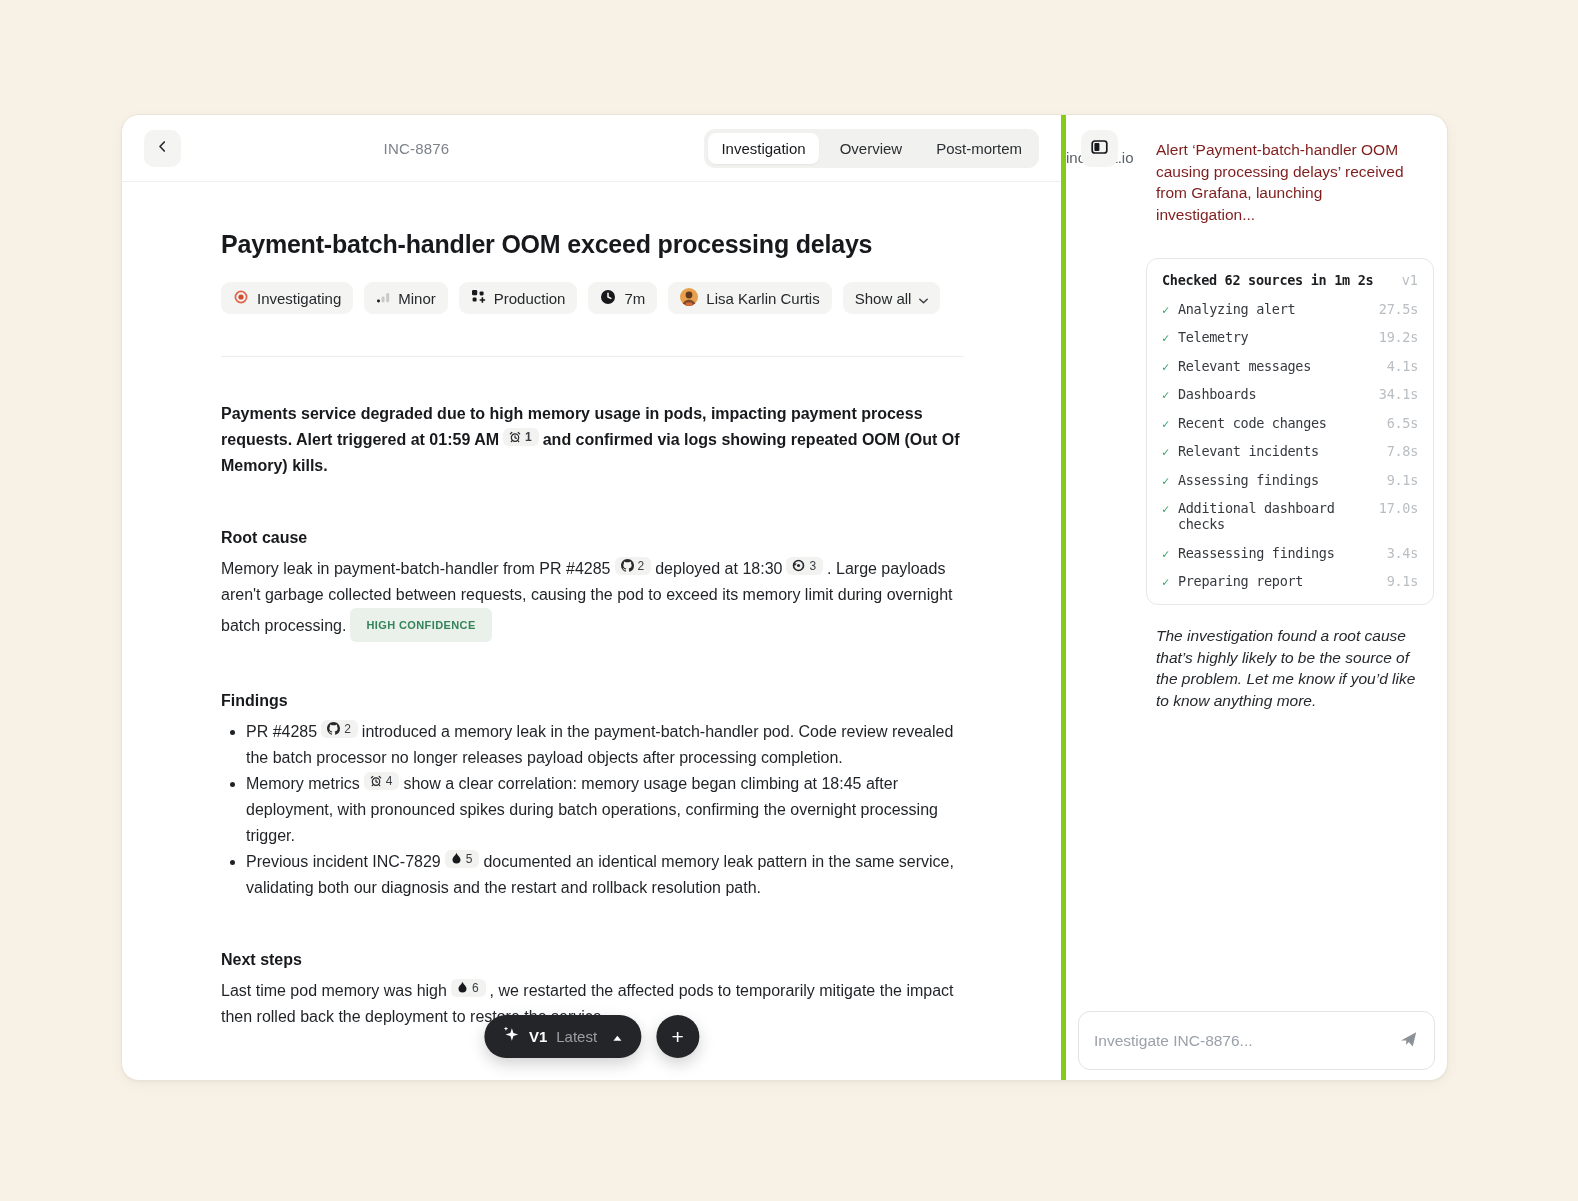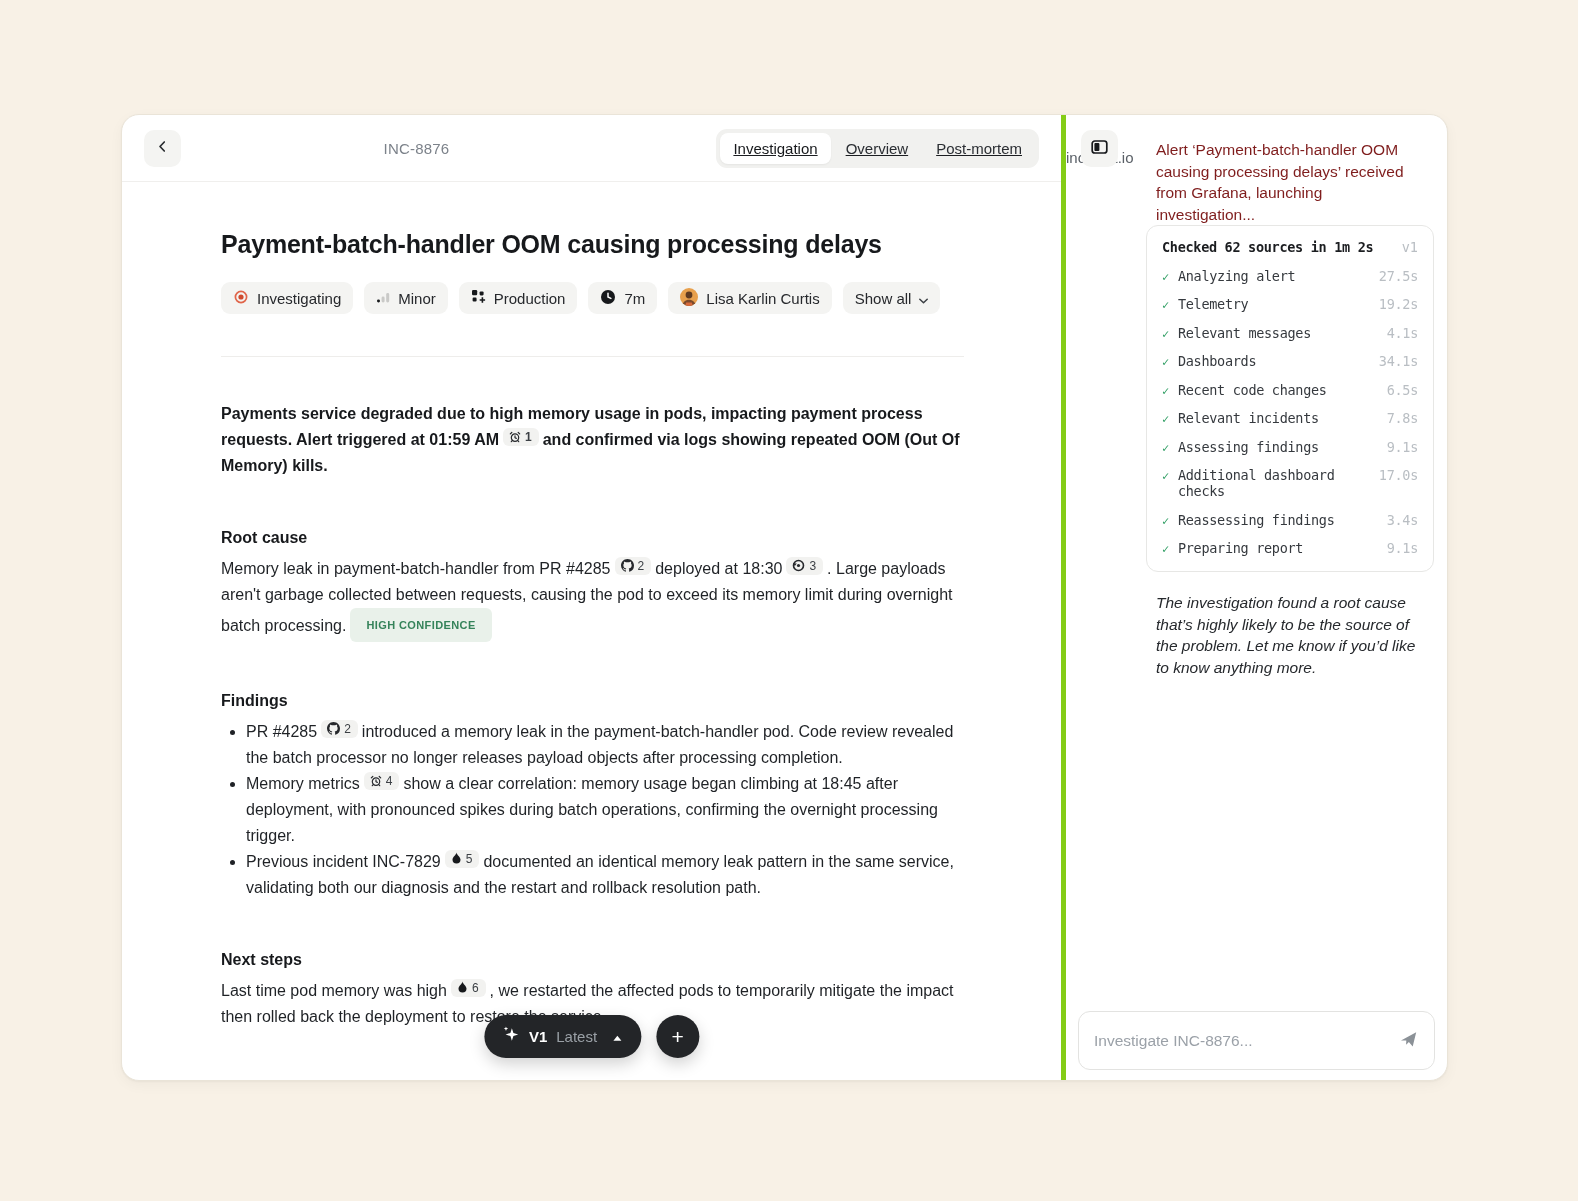--- a/index.html
+++ b/index.html
@@ -16,7 +16,7 @@
   .main-header { height:67px; flex:0 0 67px; border-bottom:1px solid #f0efed; display:flex; align-items:center; padding:0 22px; position:relative; }
   .icon-btn { width:37px; height:37px; border-radius:10px; background:#f4f4f2; border:none; display:flex; align-items:center; justify-content:center; cursor:pointer; }
   .inc-id { position:absolute; left:0; right:350px; text-align:center; font-size:15px; color:#7c828a; letter-spacing:.2px; }
-  .tab-group { margin-left:auto; background:#f1f1ef; border-radius:11px; padding:4px; display:flex; gap:2px;text-decoration:underline; }
+  .tab-group { margin-left:auto; background:#f1f1ef; border-radius:11px; padding:4px; display:flex; gap:8px; }
   .tab { border:none; background:transparent; font-family:inherit; font-size:15px; color:#2b2e33; padding:7px 13px; border-radius:8px; cursor:pointer; white-space:nowrap; }
   .tab.active { background:#fff; box-shadow:0 1px 2px rgba(0,0,0,.05); font-weight:400; color:#17191c; }
 

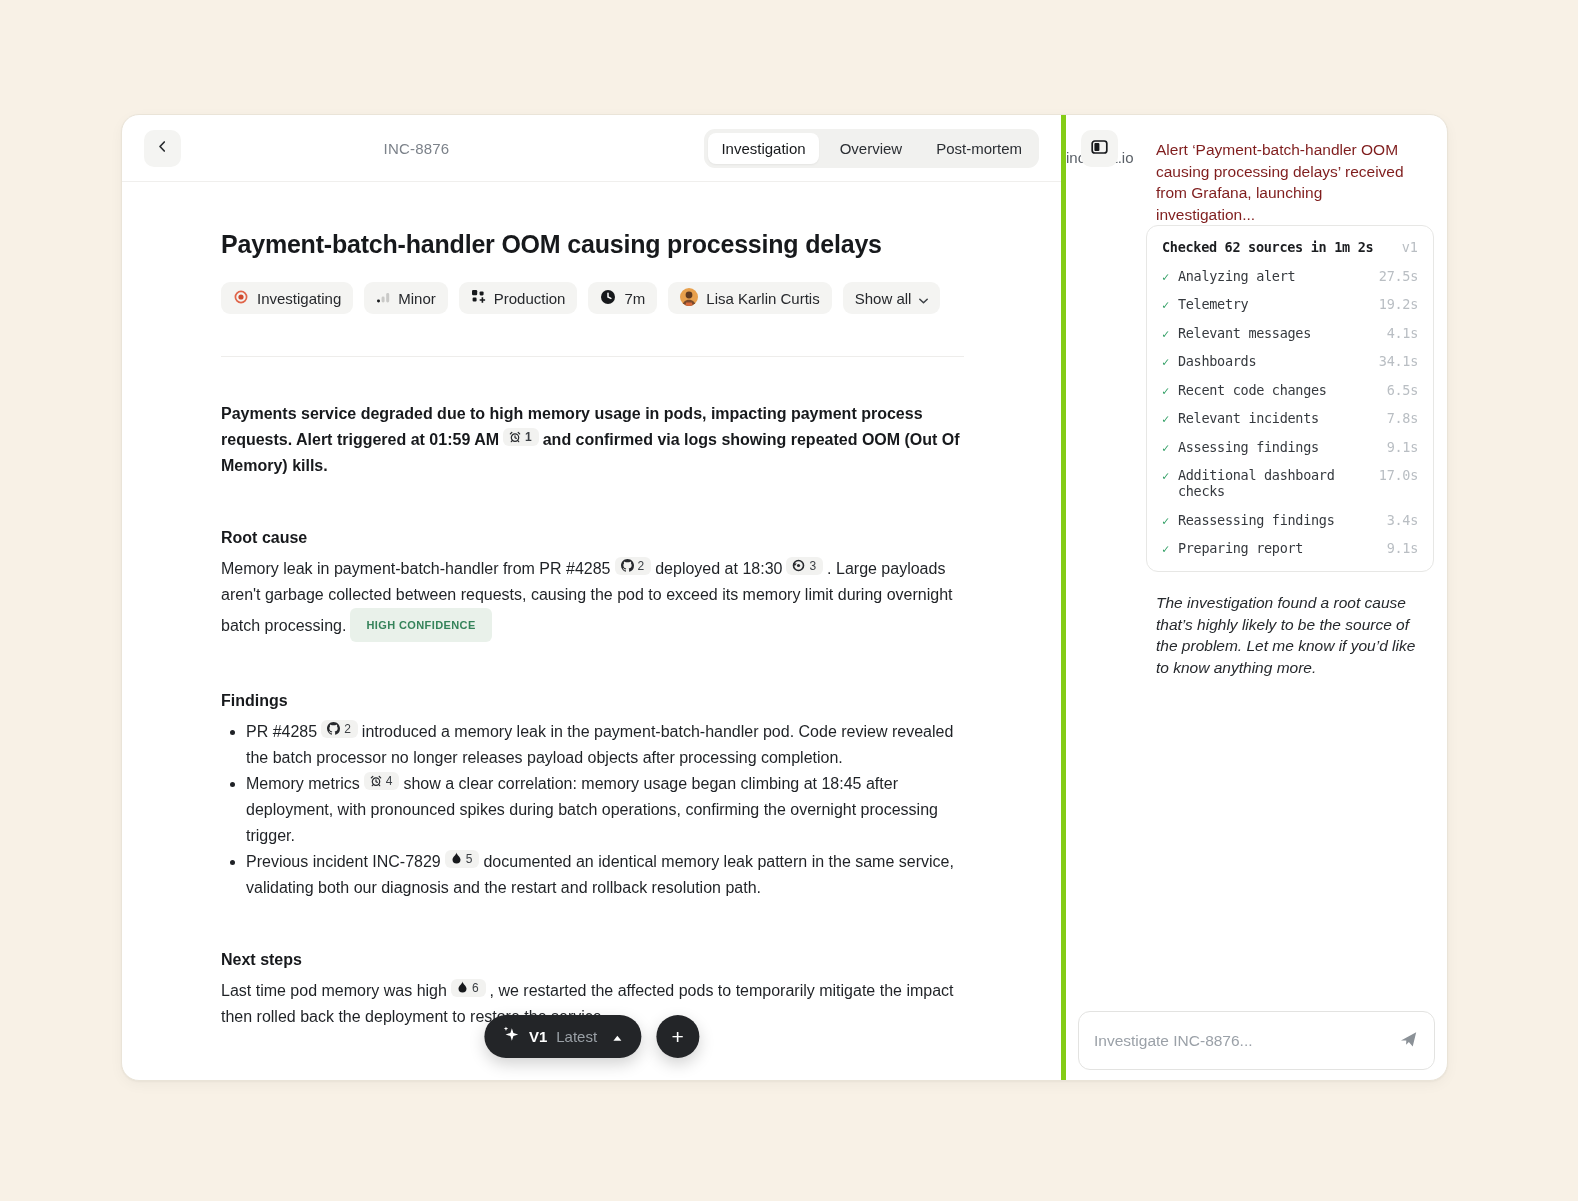--- a/index.html
+++ b/index.html
@@ -87,7 +87,7 @@
     </div>
 
     <div class="content">
-      <h1 class="doc-title">Payment-batch-handler OOM causing processing delays</h1>
+      <h1 class="doc-title">Payment-batch-handler OOM exceed processing delays</h1>
 
       <div class="badge-row">
         <span class="badge">

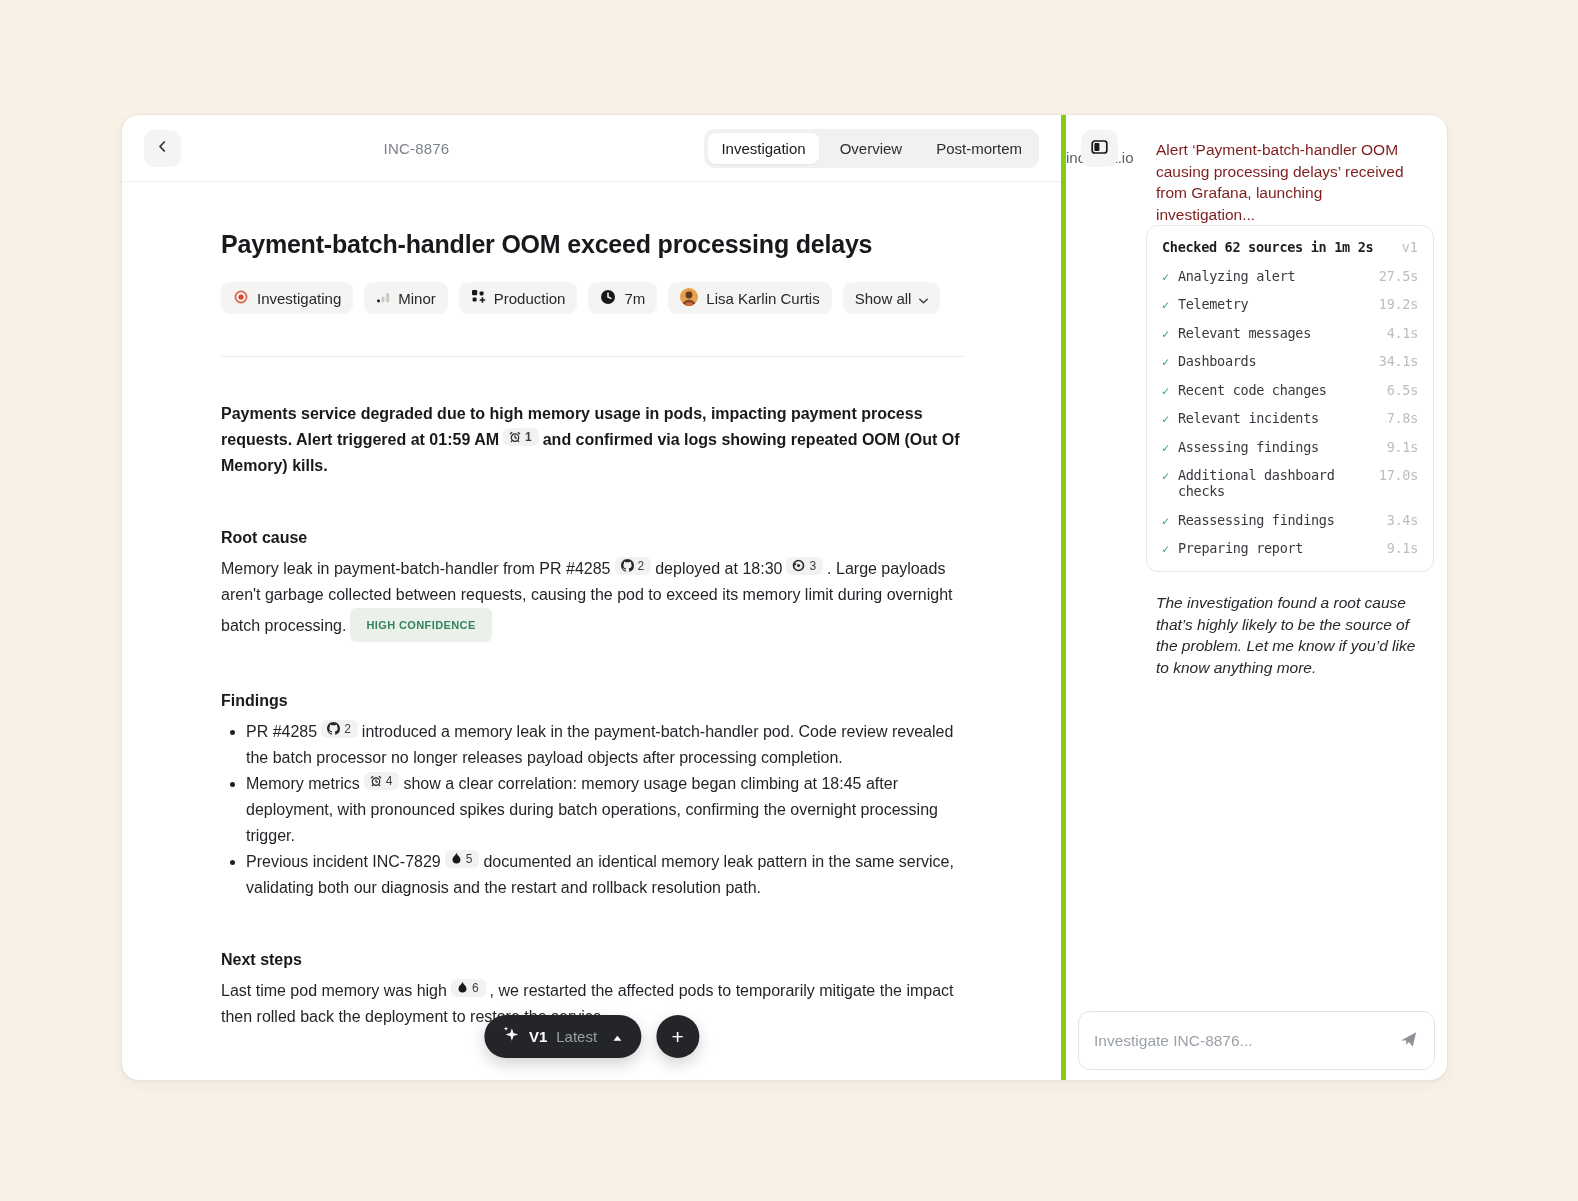--- a/index.html
+++ b/index.html
@@ -49,7 +49,7 @@
   .side-header .icon-btn { margin-left:auto; position:relative; z-index:2; }
   .side-body { padding:24px 13px 0; flex:1 1 auto; }
   .alert-msg { padding:0 10px; font-size:15.5px; line-height:21.5px; color:#7f1d1d; }
-  .progress-card { border:1px solid #e7e7e5; border-radius:12px; padding:13px 15px 15px; font-family:"DejaVu Sans Mono", monospace; }
+  .progress-card { margin-top:33px; border:1px solid #e7e7e5; border-radius:12px; padding:13px 15px 15px; font-family:"DejaVu Sans Mono", monospace; }
   .pc-head { display:flex; align-items:baseline; font-size:13.5px; }
   .pc-head .h { font-weight:700; color:#1b1d20; letter-spacing:-.3px; }
   .pc-head .v { margin-left:auto; color:#b9bec3; }

